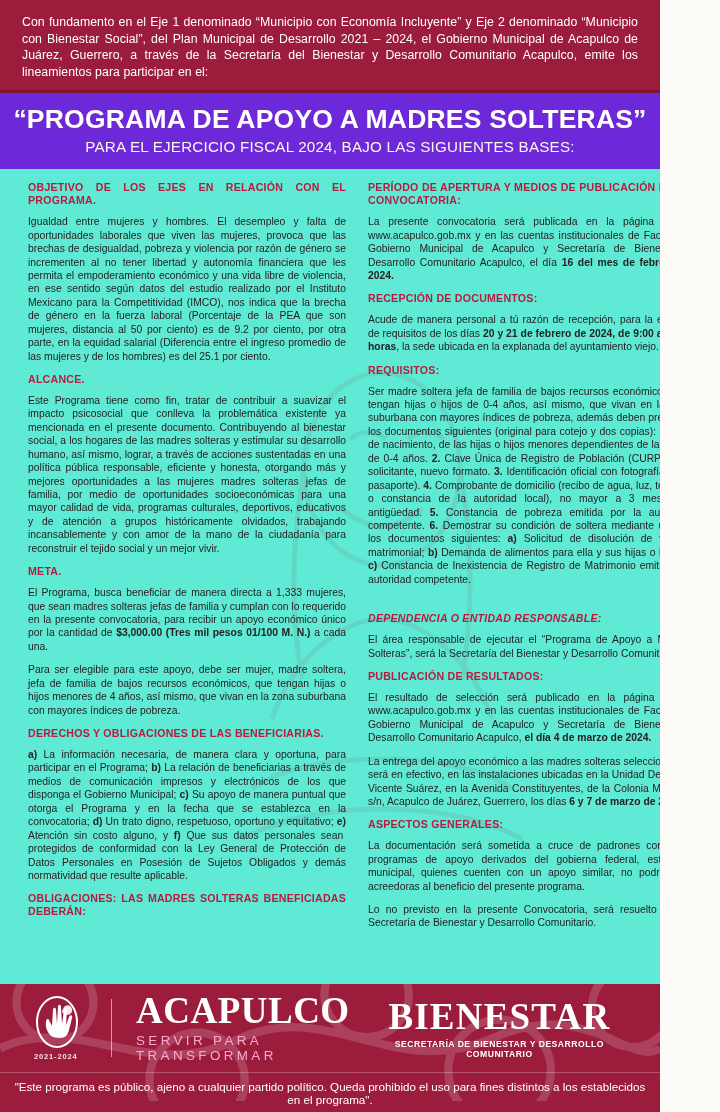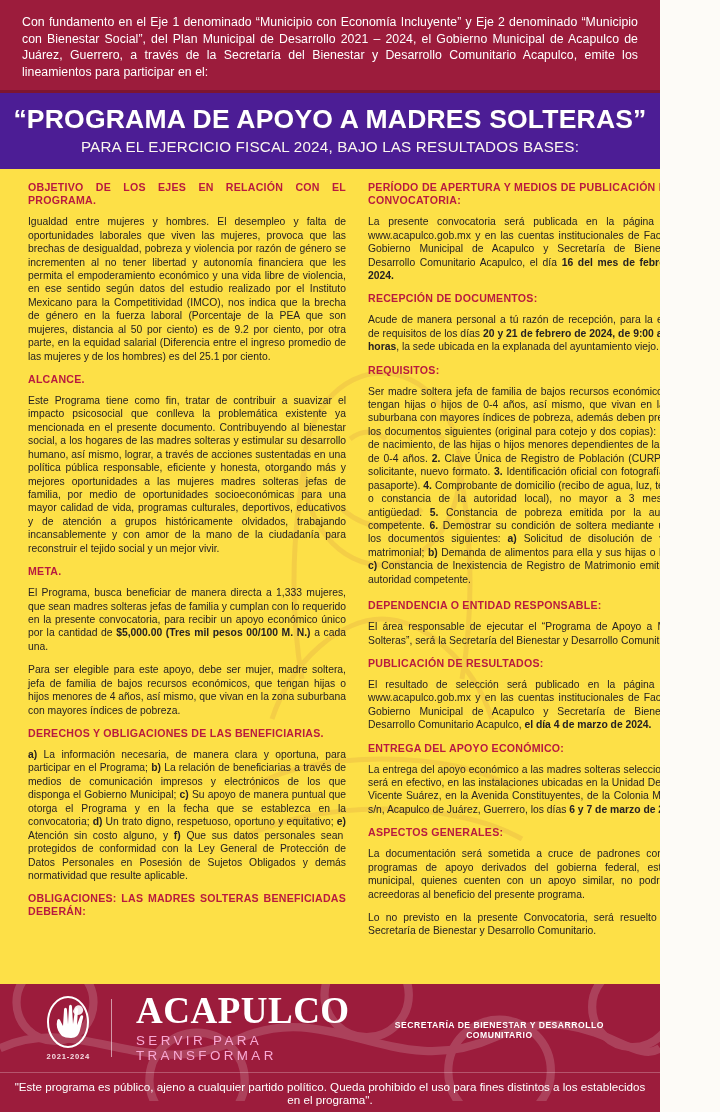--- a/index.html
+++ b/index.html
@@ -52,7 +52,7 @@
 
   
   .title-band {
-    background: #4c1d95;
+    background: #6d28d9;
     padding: 13px 10px 14px 10px;
     text-align: center;
     box-sizing: border-box;

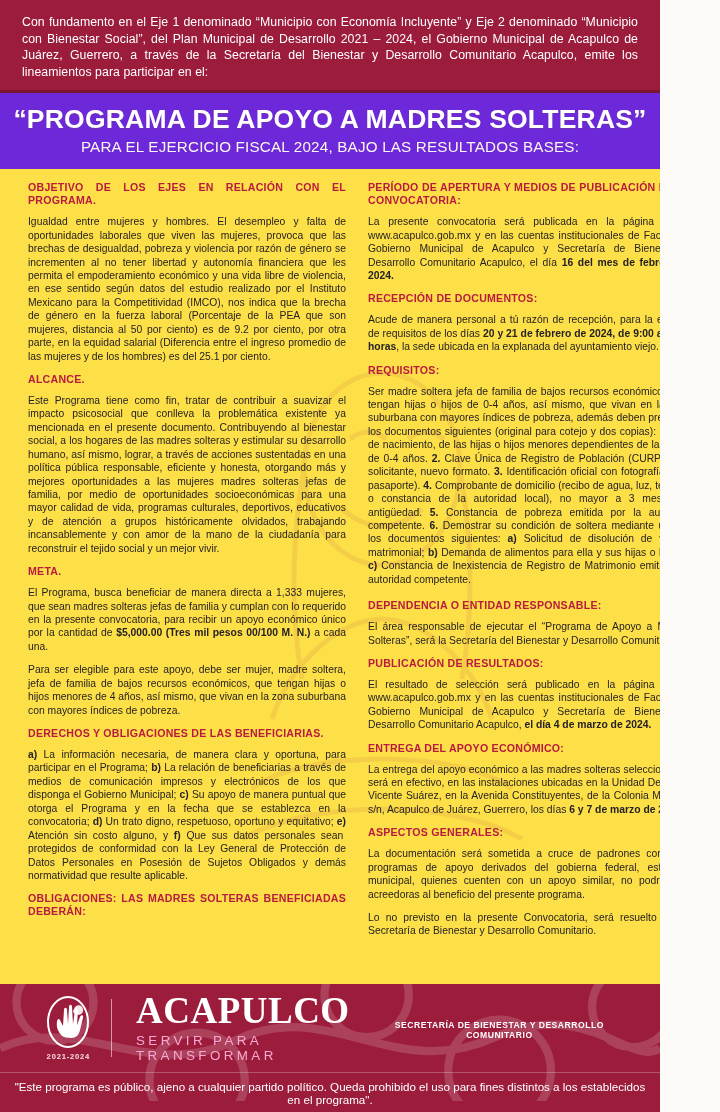--- a/index.html
+++ b/index.html
@@ -252,7 +252,7 @@
 
   <div class="title-band">
     <div class="title-main">“PROGRAMA DE APOYO A MADRES SOLTERAS”</div>
-    <div class="title-sub">PARA EL EJERCICIO FISCAL 2024, BAJO LAS RESULTADOS BASES:</div>
+    <div class="title-sub">PARA EL EJERCICIO FISCAL 2024, BAJO LAS SIGUIENTES BASES:</div>
   </div>
 
   <div class="body-wrap">

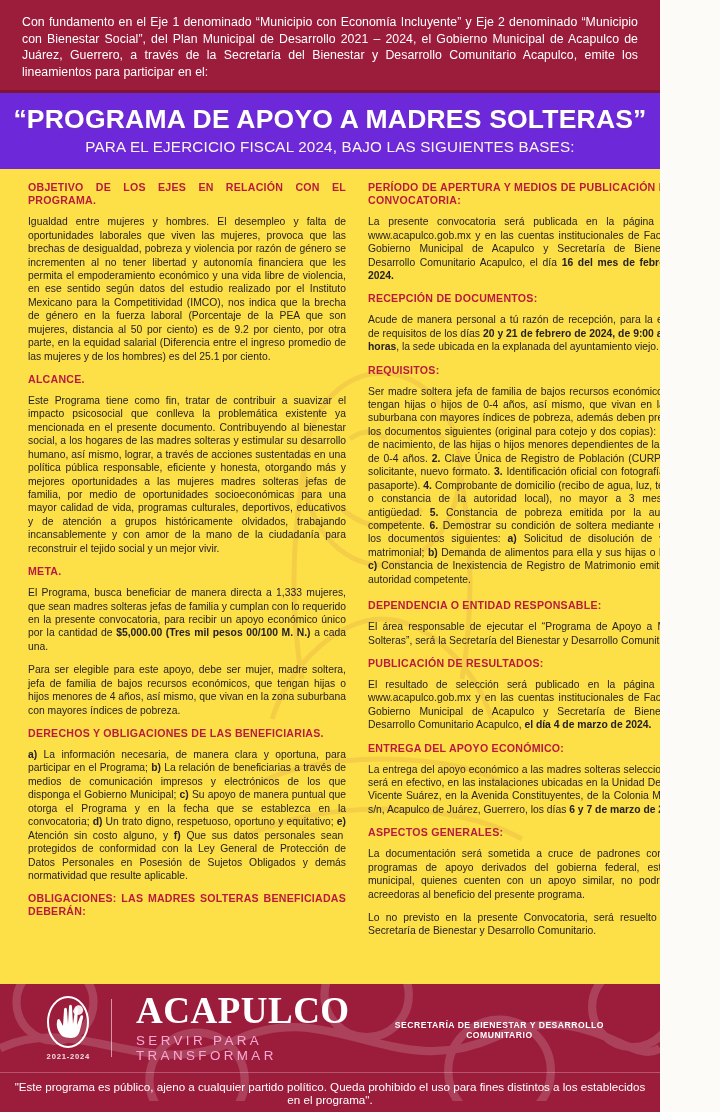--- a/index.html
+++ b/index.html
@@ -80,7 +80,7 @@
   .body-wrap {
     flex: 1 1 auto;
     position: relative;
-    background: #fde047;
+    background: #5eead4;
     overflow: hidden;
   }
   .watermark {

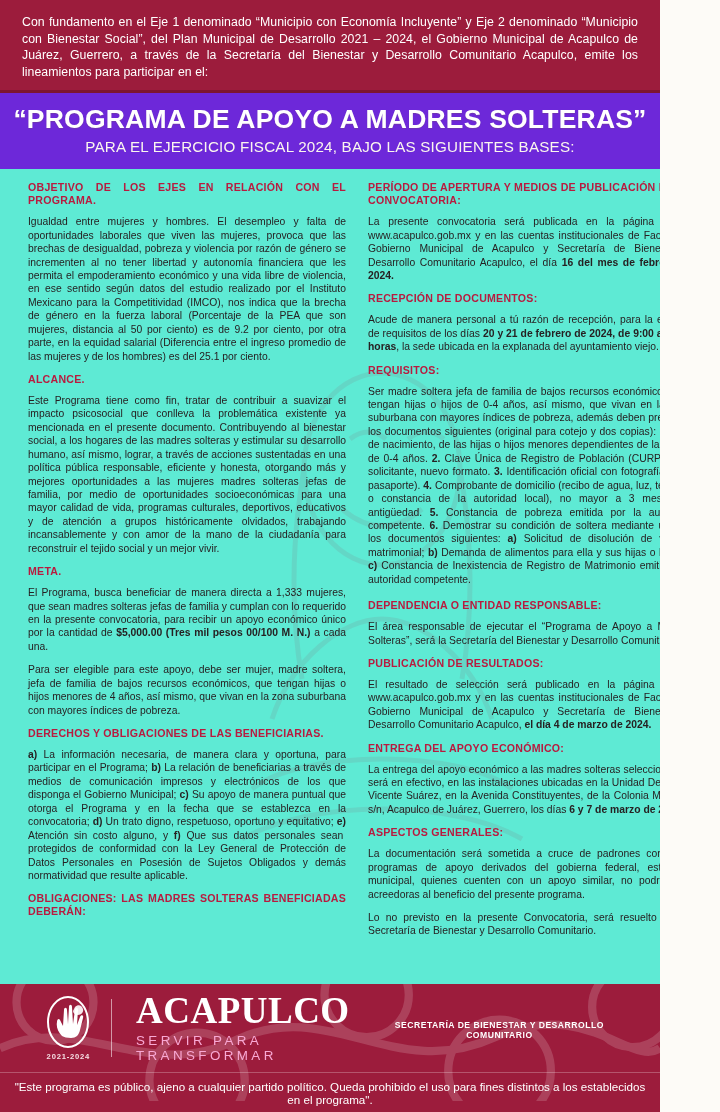--- a/index.html
+++ b/index.html
@@ -309,7 +309,7 @@
           <span><span class="b">1.</span><span> Acta de nacimiento, de las hijas o hijos menores dependientes de la madre de 0-4 años.</span> </span><span><span class="b">2.</span><span> Clave Única de Registro de Población (CURP) de la solicitante, nuevo formato.</span> </span><span><span class="b">3.</span><span> Identificación oficial con fotografía (INE, pasaporte).</span> </span><span><span class="b">4.</span><span> Comprobante de domicilio (recibo de agua, luz, teléfono o constancia de la autoridad local), no mayor a 3 meses de antigüedad.</span> </span><span><span class="b">5.</span><span> Constancia de pobreza emitida por la autoridad competente.</span> </span><span><span class="b">6.</span><span> Demostrar su condición de soltera mediante uno de los documentos siguientes:</span> </span><span><span class="b">a)</span><span> Solicitud de disolución de vínculo matrimonial;</span> </span><span><span class="b">b)</span><span> Demanda de alimentos para ella y sus hijas o hijos, y</span> </span><span><span class="b">c)</span><span> Constancia de Inexistencia de Registro de Matrimonio emitida por autoridad competente.</span></span>
         </p>
 
-        <h2 class="sec" style="margin-top:13px;">DEPENDENCIA O ENTIDAD RESPONSABLE:</h2>
+        <h2 class="sec" style="margin-top:26px;font-style:italic;">DEPENDENCIA O ENTIDAD RESPONSABLE:</h2>
         <p class="para">El área responsable de ejecutar el “Programa de Apoyo a Madres Solteras”, será la Secretaría del Bienestar y Desarrollo Comunitario.</p>
 
         <h2 class="sec">PUBLICACIÓN DE RESULTADOS:</h2>

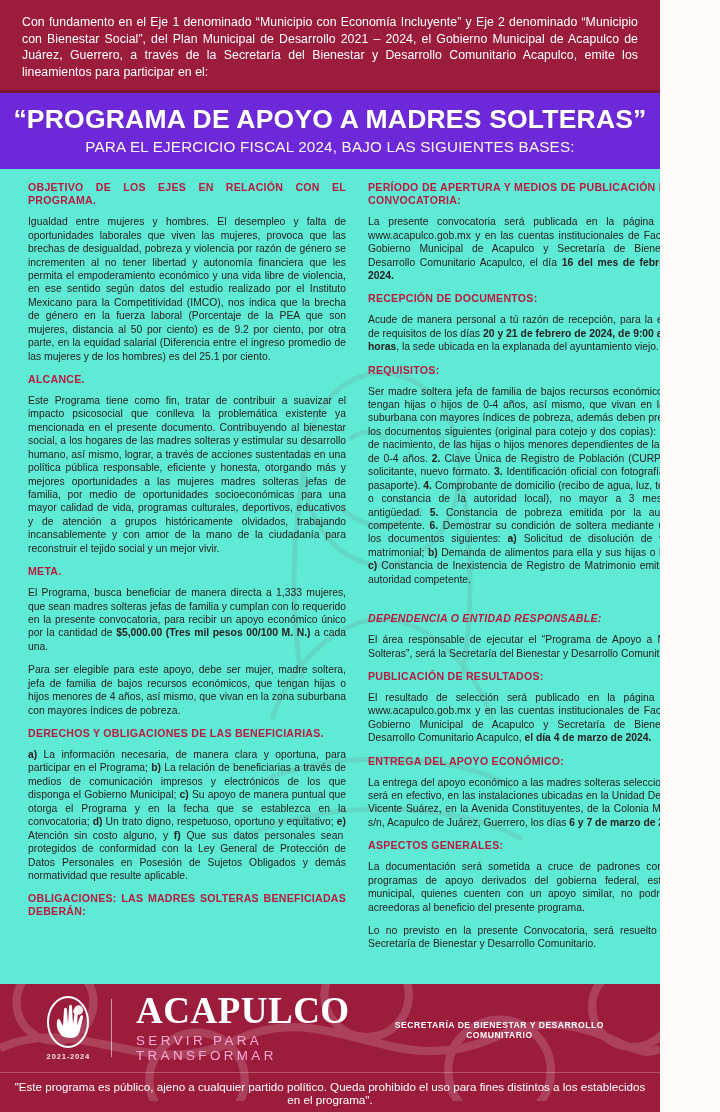--- a/index.html
+++ b/index.html
@@ -282,7 +282,7 @@
         <p class="para">Este Programa tiene como fin, tratar de contribuir a suavizar el impacto psicosocial que conlleva la problemática existente ya mencionada en el presente documento. Contribuyendo al bienestar social, a los hogares de las madres solteras y estimular su desarrollo humano, así mismo, lograr, a través de acciones sustentadas en una política pública responsable, eficiente y honesta, otorgando más y mejores oportunidades a las mujeres madres solteras jefas de familia, por medio de oportunidades socioeconómicas para una mayor calidad de vida, programas culturales, deportivos, educativos y de atención a grupos históricamente olvidados, trabajando incansablemente y con amor de la mano de la ciudadanía para reconstruir el tejido social y un mejor vivir.</p>
 
         <h2 class="sec">META.</h2>
-        <p class="para"><span>El Programa, busca beneficiar de manera directa a 1,333 mujeres, que sean madres solteras jefas de familia y cumplan con lo requerido en la presente convocatoria, para recibir un apoyo económico único por la cantidad de </span><span class="b">$5,000.00 (Tres mil pesos 00/100 M. N.)</span><span> a cada una.</span></p>
+        <p class="para"><span>El Programa, busca beneficiar de manera directa a 1,333 mujeres, que sean madres solteras jefas de familia y cumplan con lo requerido en la presente convocatoria, para recibir un apoyo económico único por la cantidad de </span><span class="b">$3,000.00 (Tres mil pesos 01/100 M. N.)</span><span> a cada una.</span></p>
 
         <p class="para">Para ser elegible para este apoyo, debe ser mujer, madre soltera, jefa de familia de bajos recursos económicos, que tengan hijas o hijos menores de 4 años, así mismo, que vivan en la zona suburbana con mayores índices de pobreza.</p>
 

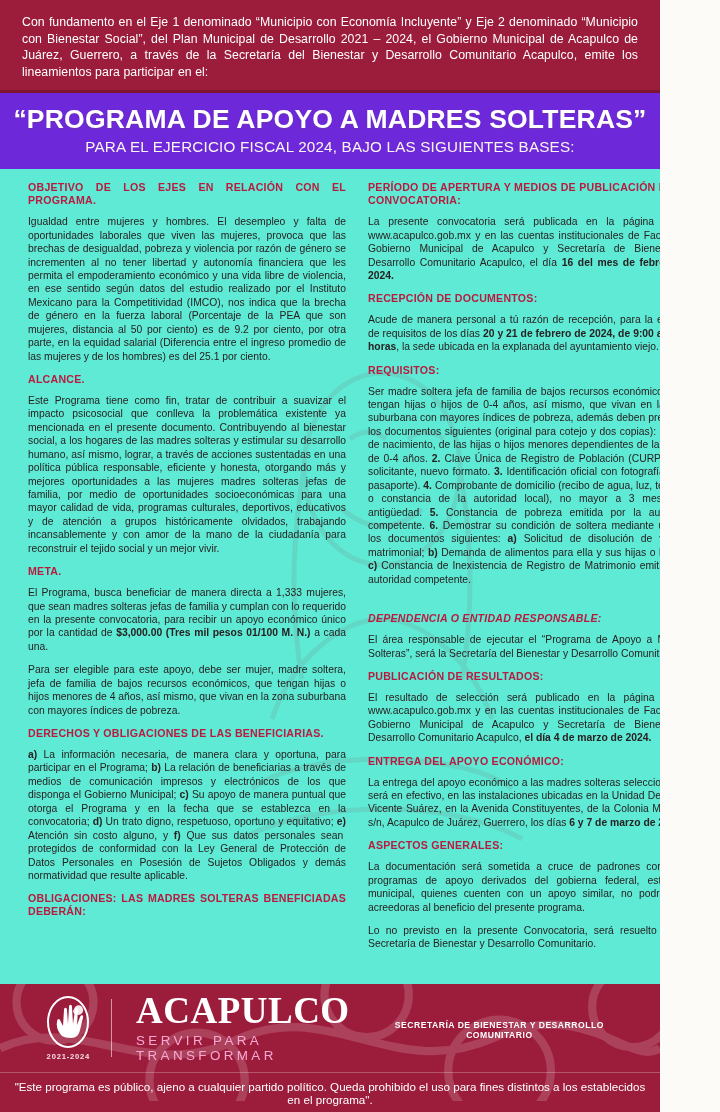--- a/index.html
+++ b/index.html
@@ -315,7 +315,6 @@
         <h2 class="sec">PUBLICACIÓN DE RESULTADOS:</h2>
         <p class="para"><span>El resultado de selección será publicado en la página oficial: www.acapulco.gob.mx y en las cuentas institucionales de Facebook: Gobierno Municipal de Acapulco y Secretaría de Bienestar y Desarrollo Comunitario Acapulco, </span><span class="b">el día 4 de marzo de 2024.</span></p>
 
-        <h2 class="sec">ENTREGA DEL APOYO ECONÓMICO:</h2>
         <p class="para"><span>La entrega del apoyo económico a las madres solteras seleccionadas, será en efectivo, en las instalaciones ubicadas en la Unidad Deportiva Vicente Suárez, en la Avenida Constituyentes, de la Colonia Morelos, s/n, Acapulco de Juárez, Guerrero, los días </span><span class="b">6 y 7 de marzo de 2024.</span></p>
 
         <h2 class="sec">ASPECTOS GENERALES:</h2>

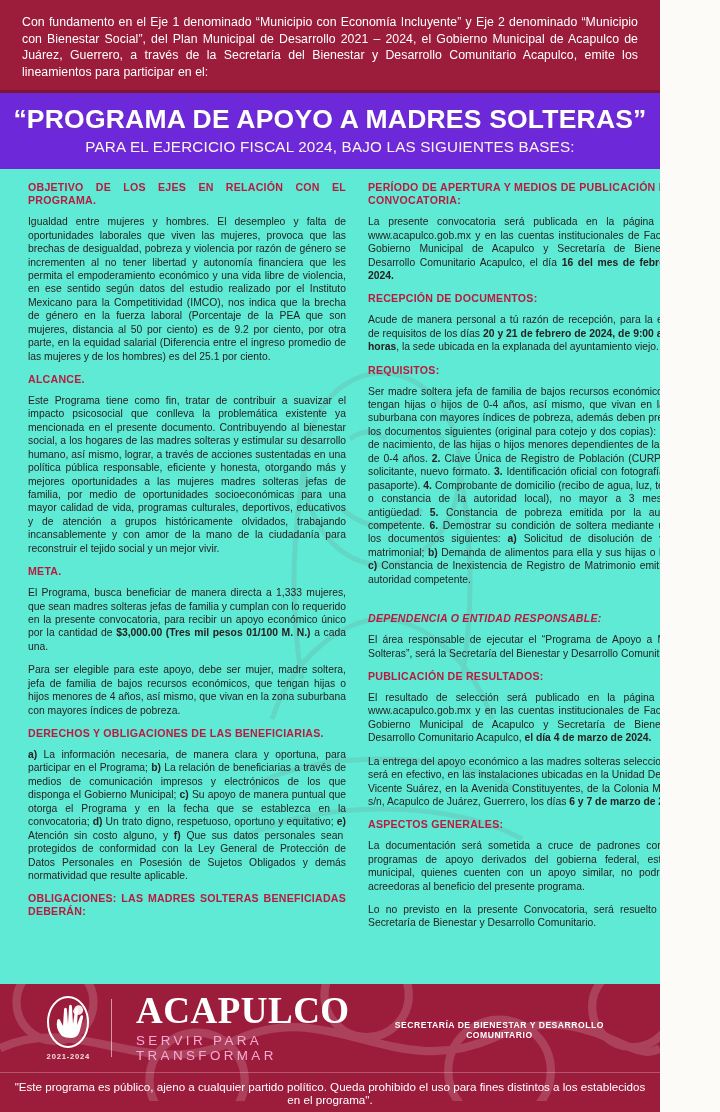--- a/index.html
+++ b/index.html
@@ -360,6 +360,7 @@
       </div>
 
       <div class="brand-bienestar">
+        <div class="bienestar-word">BIENESTAR</div>
         <div class="bienestar-tag">SECRETARÍA DE BIENESTAR Y DESARROLLO COMUNITARIO</div>
       </div>
 

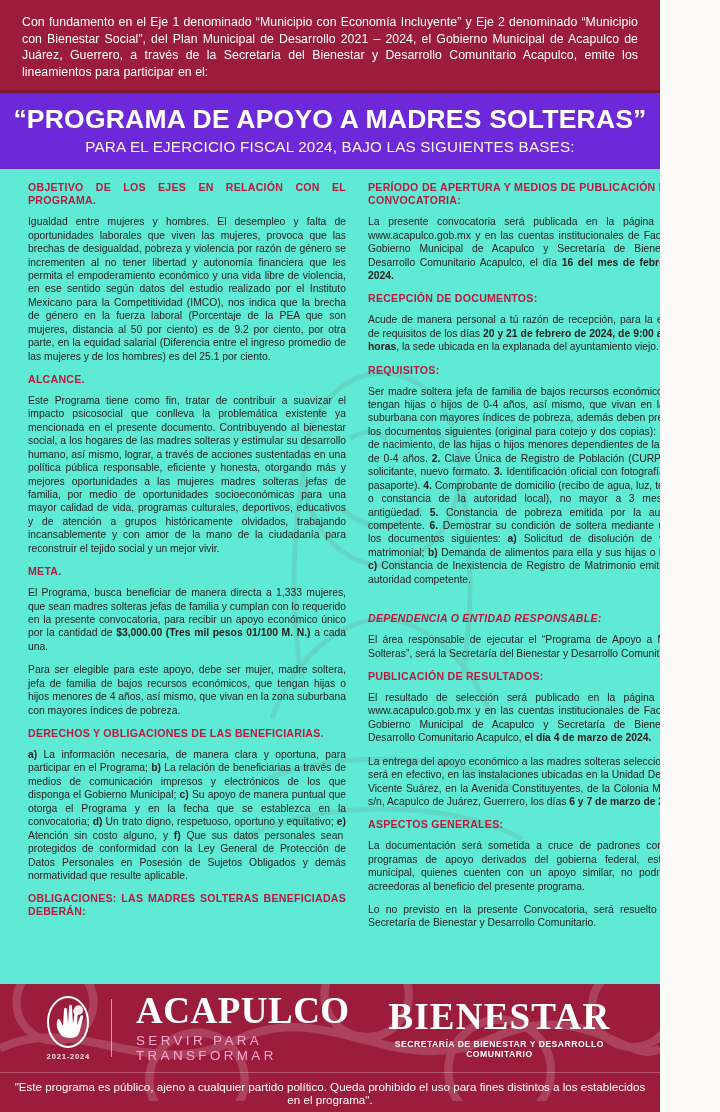--- a/index.html
+++ b/index.html
@@ -168,7 +168,7 @@
   .emblem-block {
     display: flex;
     flex-direction: column;
-    align-items: center;
+    align-items: flex-start;
     justify-content: center;
     width: 78px;
   }

